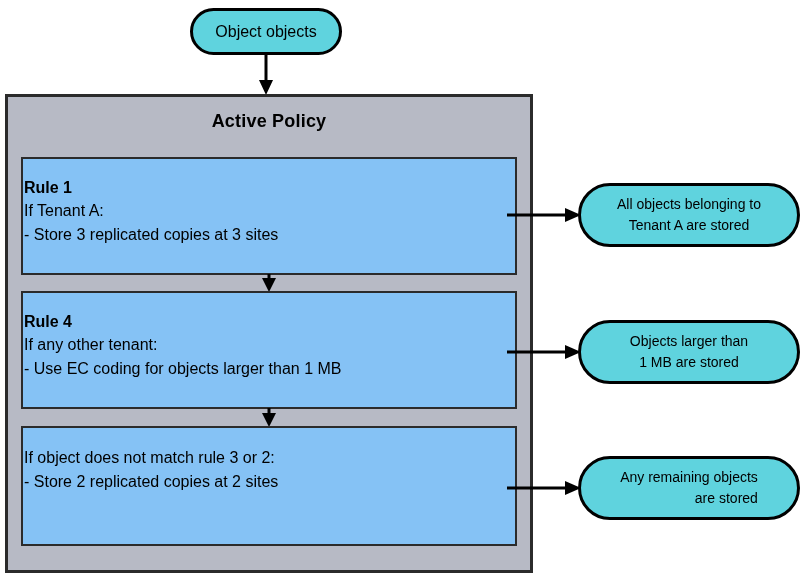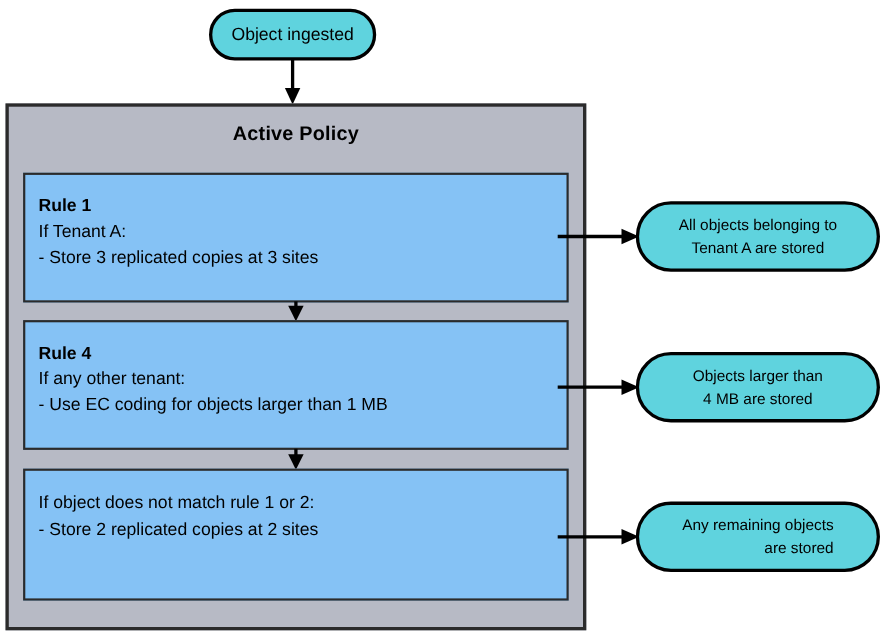--- a/index.html
+++ b/index.html
@@ -125,7 +125,7 @@
 <div id="diagram">
 
   <div class="pill" id="node-ingested">
-    <span class="pill-text">Object ingested</span>
+    <span class="pill-text">Object objects</span>
   </div>
 
   <div class="conn" style="left:252px; top:54px; width:34px; height:44px;">

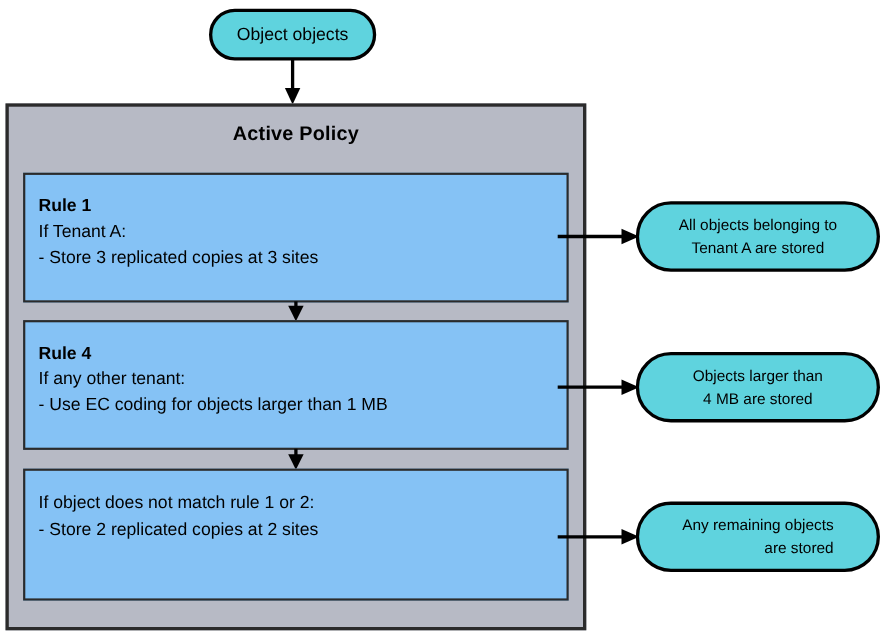--- a/index.html
+++ b/index.html
@@ -94,7 +94,7 @@
     box-sizing: border-box;
     background: #85c2f5;
     border: 2px solid #2b2b2b;
-    padding: 18px 0 0 12px;
+    padding: 18px 0 0 1px;
   }
   #rule-1 { top: 60px;  height: 118px; }
   #rule-2 { top: 194px; height: 118px; }

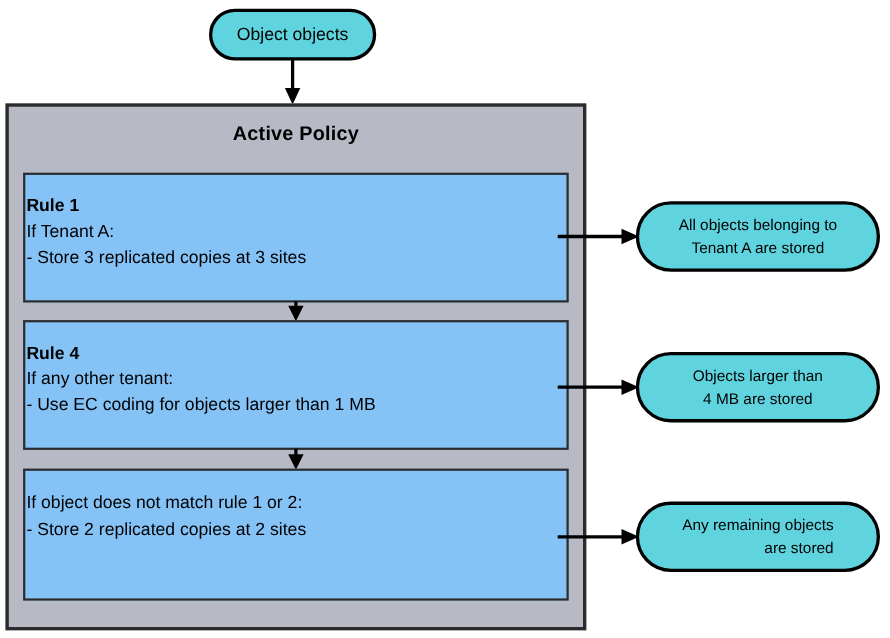--- a/index.html
+++ b/index.html
@@ -198,7 +198,7 @@
   </div>
   <div class="pill callout" id="callout-rule2">
     <span class="pill-text">Objects larger than
-4 MB are stored</span>
+1 MB are stored</span>
   </div>
   <div class="pill callout" id="callout-rule3">
     <span class="pill-text">Any remaining objects

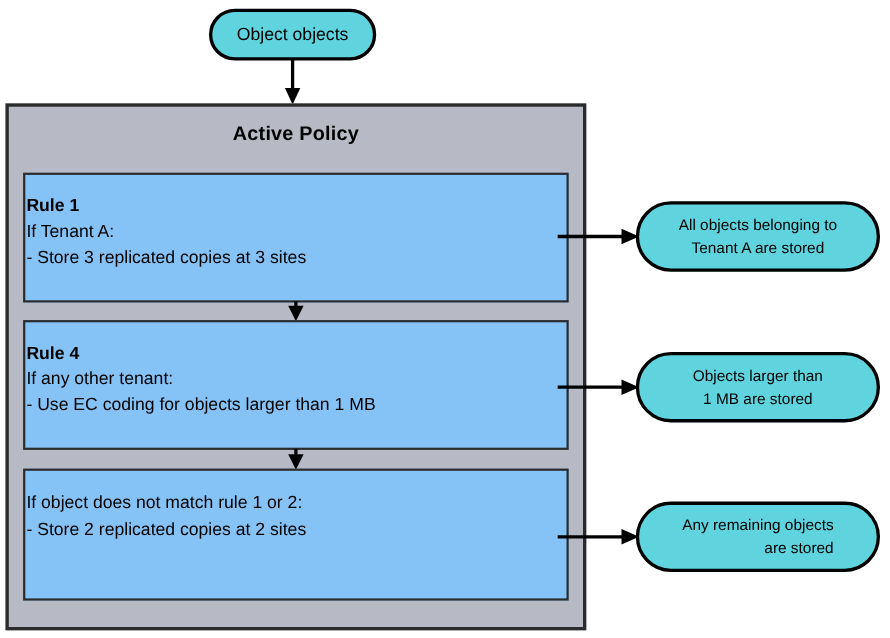--- a/index.html
+++ b/index.html
@@ -166,7 +166,7 @@
     </div>
 
     <div class="rule-box" id="rule-3">
-      <div class="rule-line">If object does not match rule 1 or 2:</div>
+      <div class="rule-line">If object does not match rule 3 or 2:</div>
       <div class="rule-line">- Store 2 replicated copies at 2 sites</div>
     </div>
   </div>

